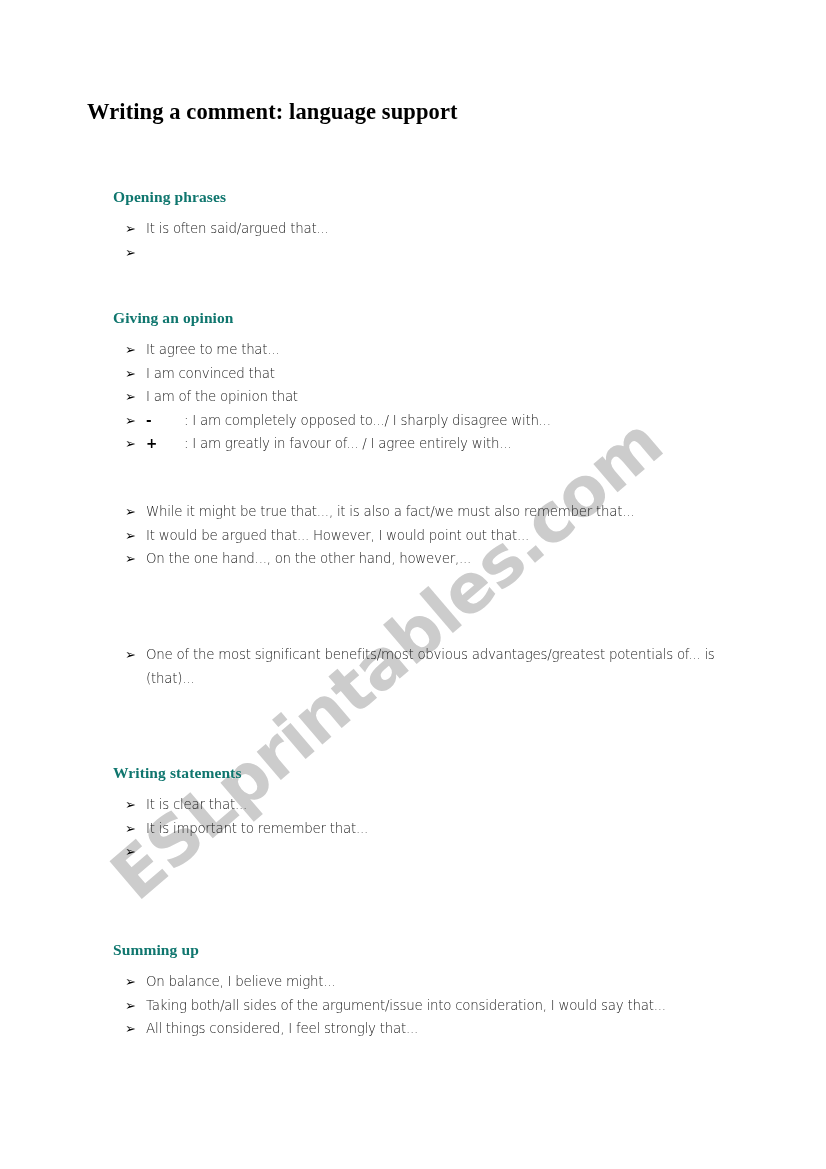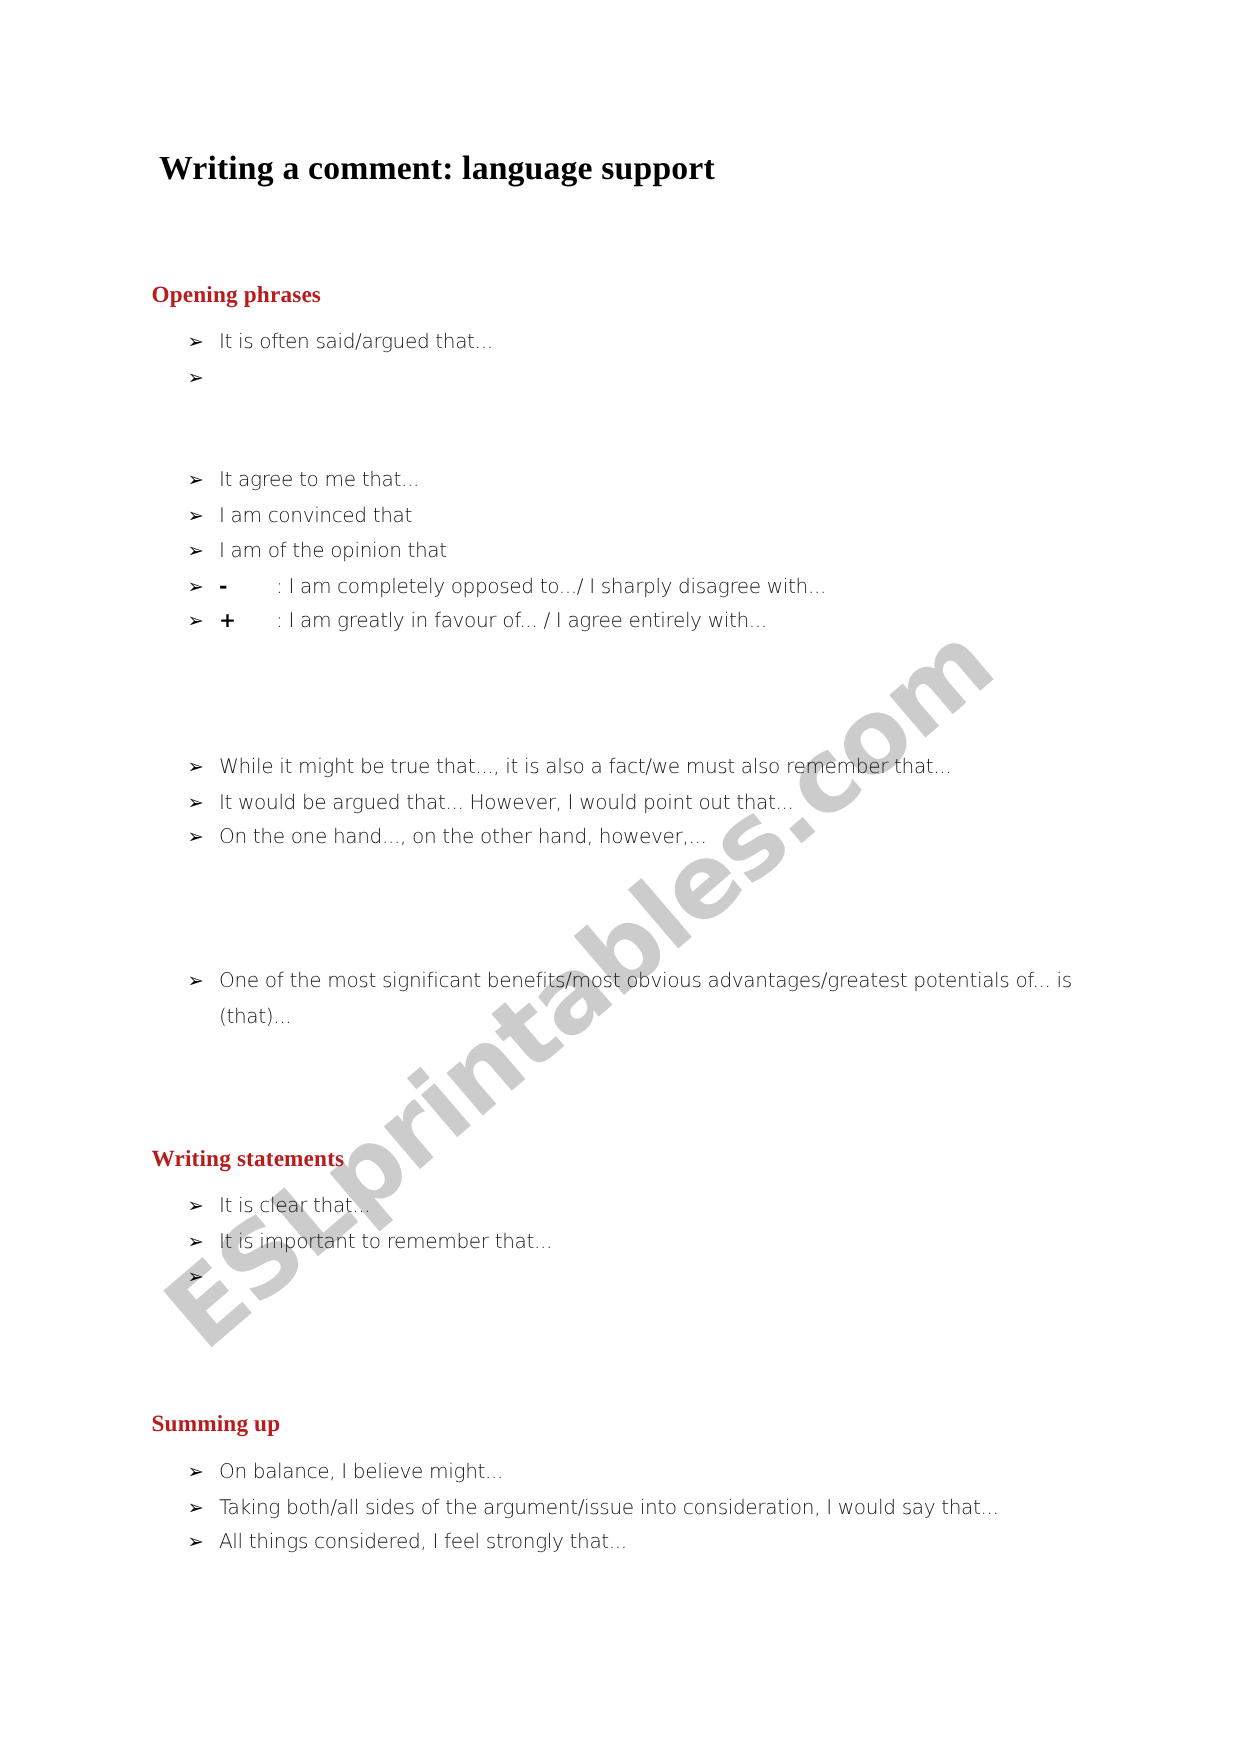--- a/index.html
+++ b/index.html
@@ -52,7 +52,7 @@
 
   .doc-title {
     position: absolute;
-    left: 106px;
+    left: 87px;
     top: 99px;
     font-family: "Liberation Serif", serif;
     font-weight: bold;

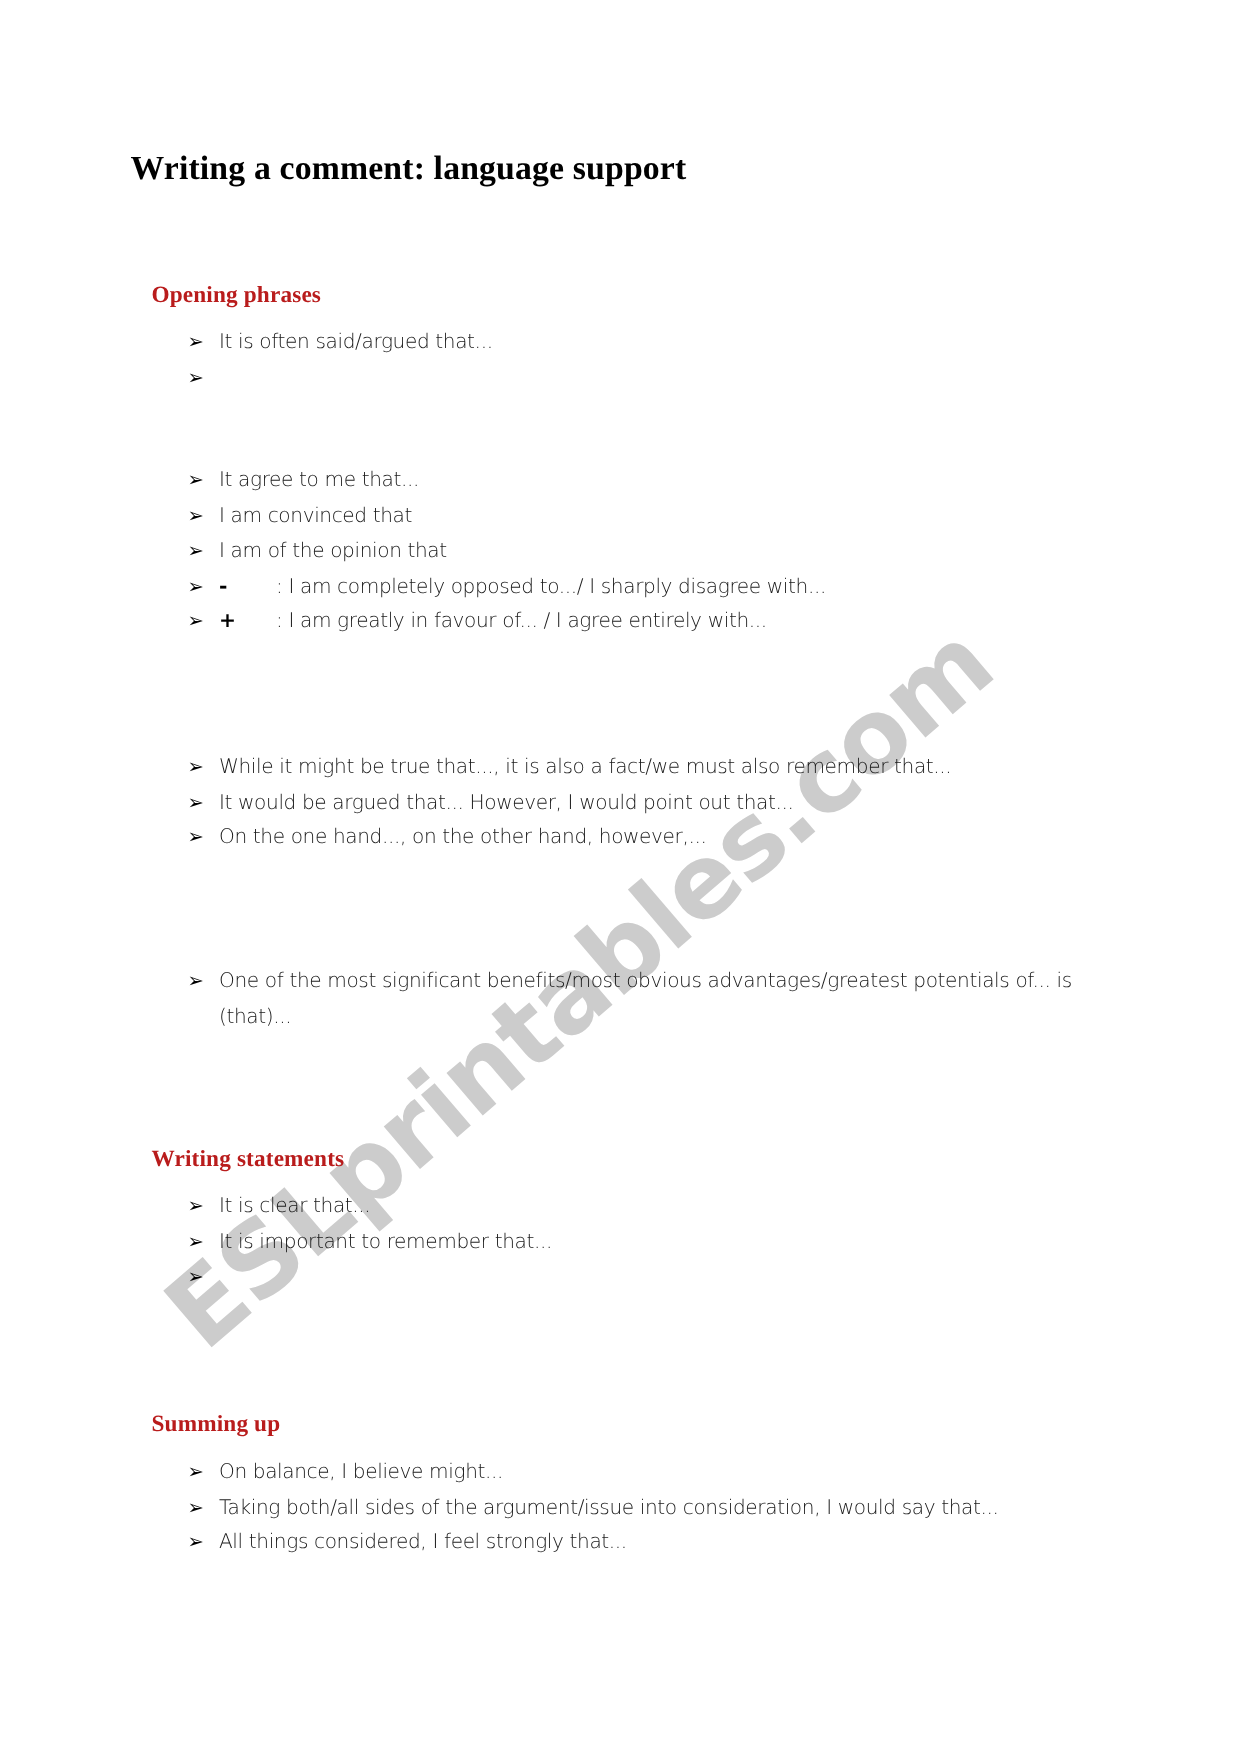--- a/index.html
+++ b/index.html
@@ -71,10 +71,10 @@
     font-family: "Liberation Serif", serif;
     font-weight: bold;
     font-size: 15.5px;
-    color: #b91c1c;
+    color: #0f766e;
     letter-spacing: 0.1px;
     white-space: nowrap;
-    margin: 0 0 11px 4px;
+    margin: 0 0 11px 16px;
   }
 
   .bullets {

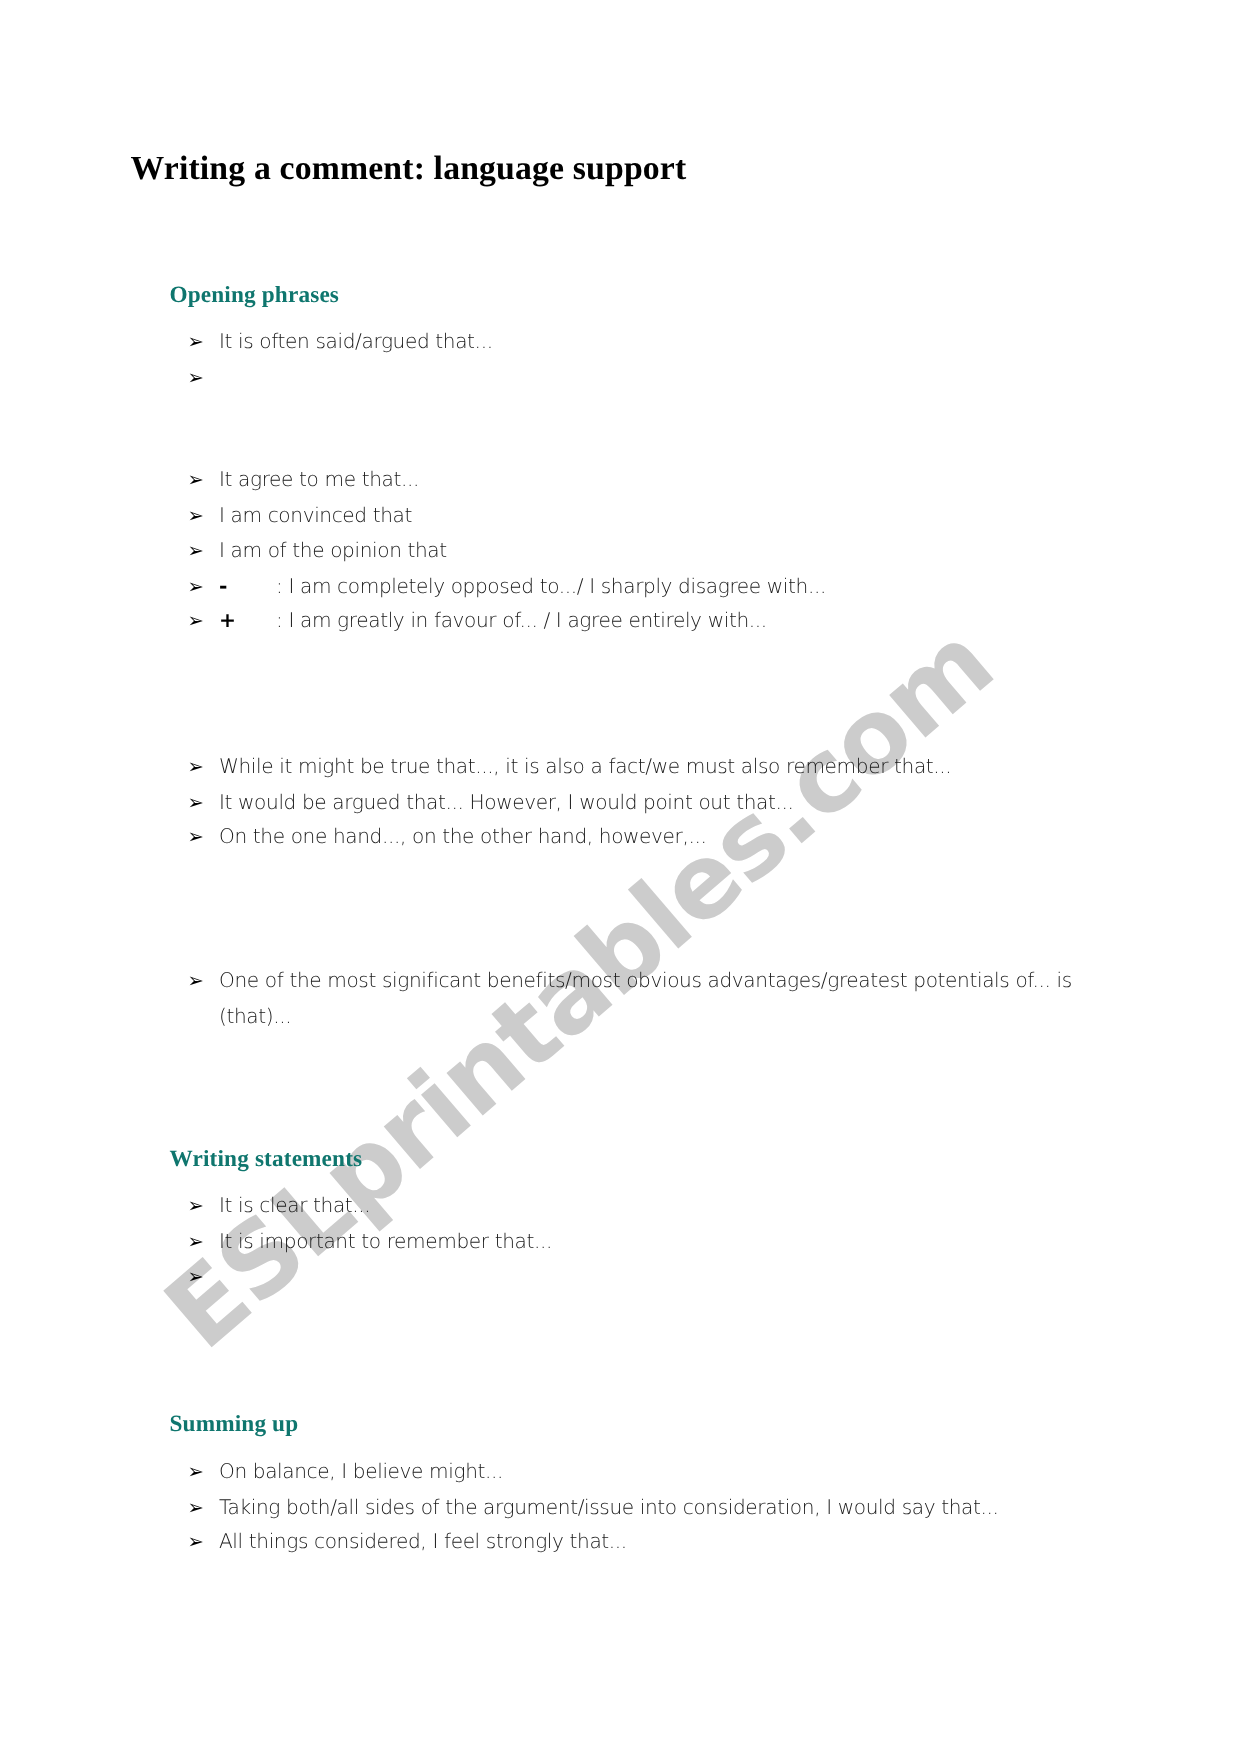--- a/index.html
+++ b/index.html
@@ -148,6 +148,7 @@
     </div>
 
     <div class="section" style="top:309px;">
+      <div class="section-heading">Giving an opinion</div>
       <ul class="bullets">
         <li class="bullet-row">
           <span class="bullet-marker">➢</span>

